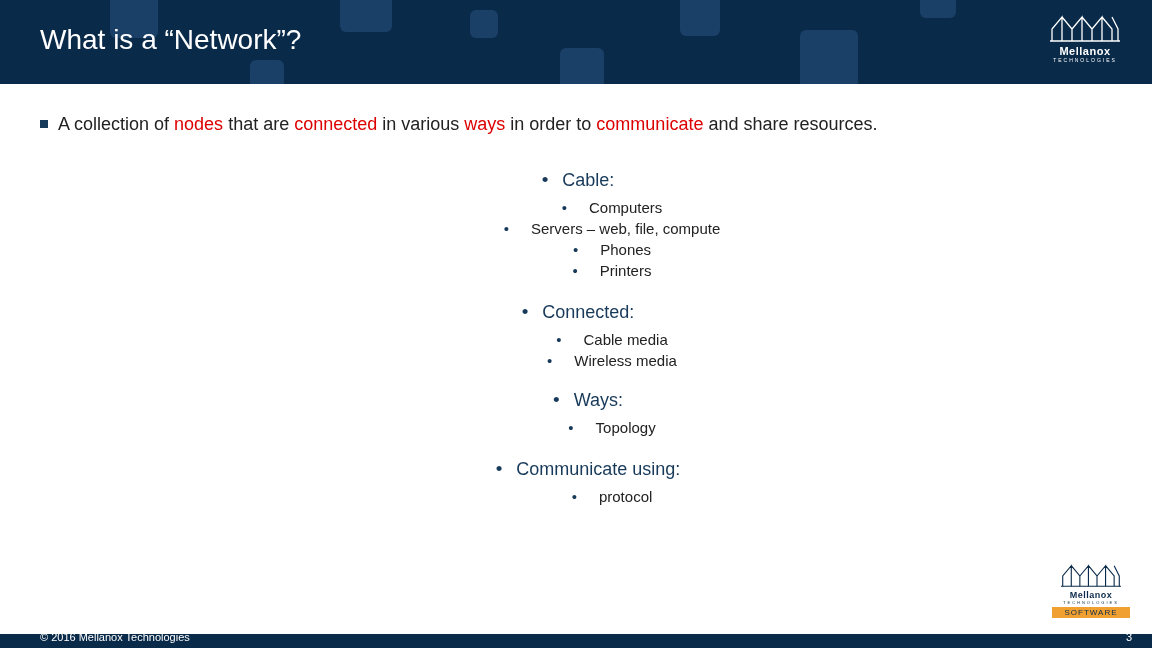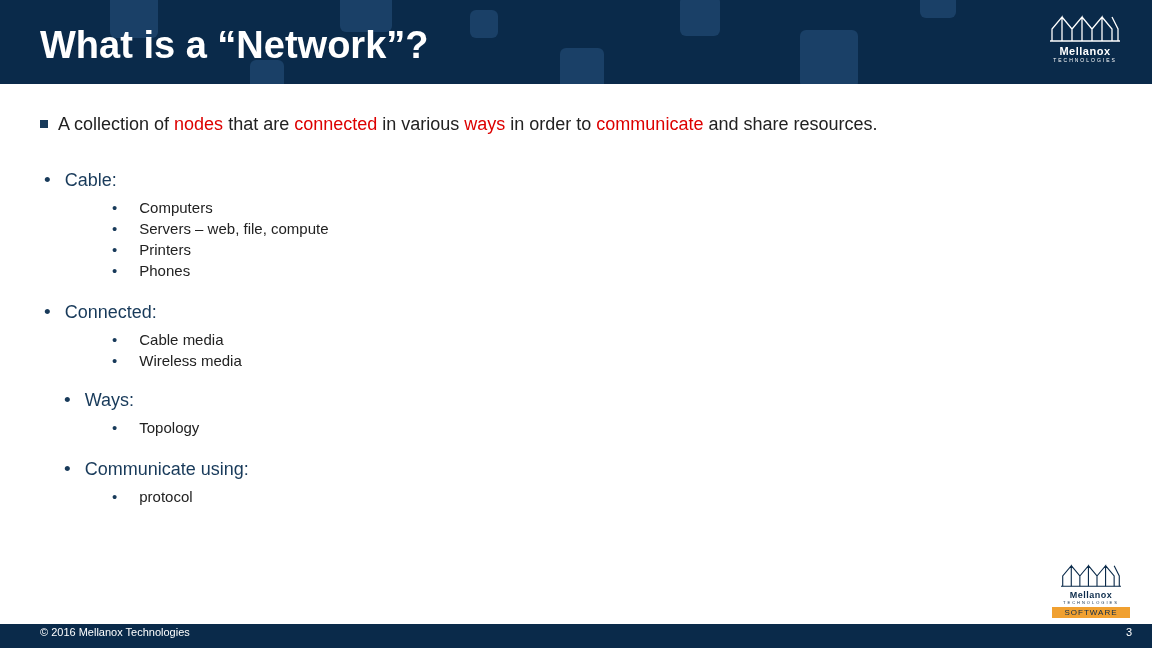--- a/index.html
+++ b/index.html
@@ -31,8 +31,8 @@
     position: absolute;
     left: 40px;
     top: 24px;
-    font-size: 38px;
-    font-weight: 700;
+    font-size: 28px;
+    font-weight: 400;
     color: #ffffff;
   }
   .logo-top {

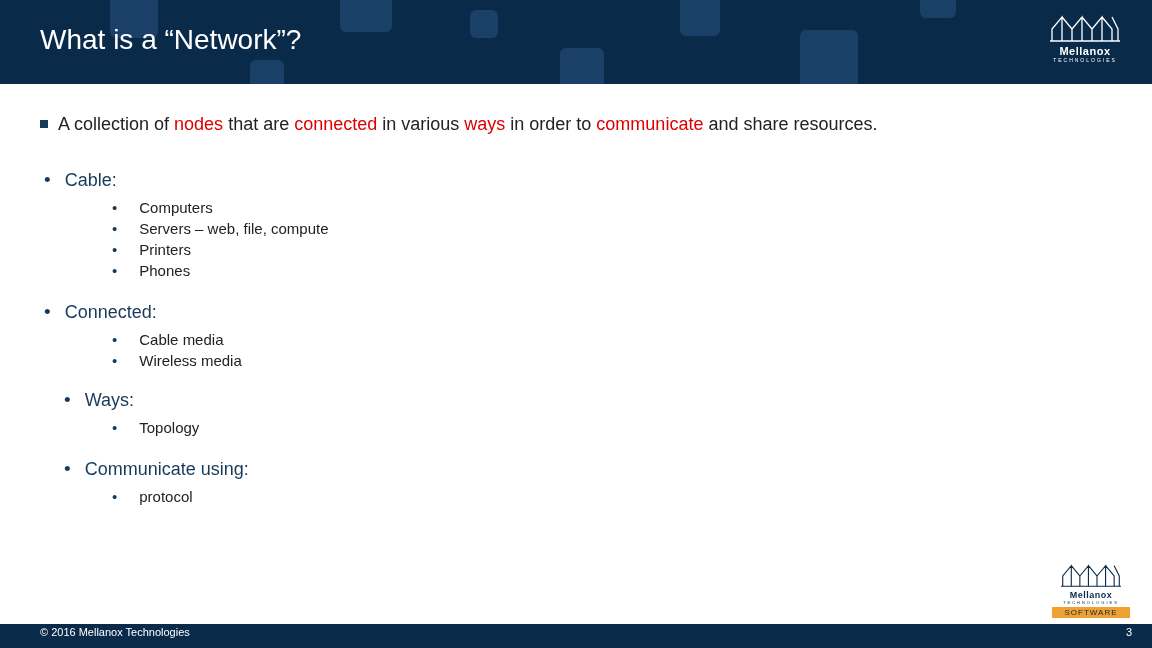--- a/index.html
+++ b/index.html
@@ -66,6 +66,7 @@
   }
   .content {
     padding: 30px 40px 0 40px;
+    text-align: center;
   }
   .def-line {
     font-size: 18px;

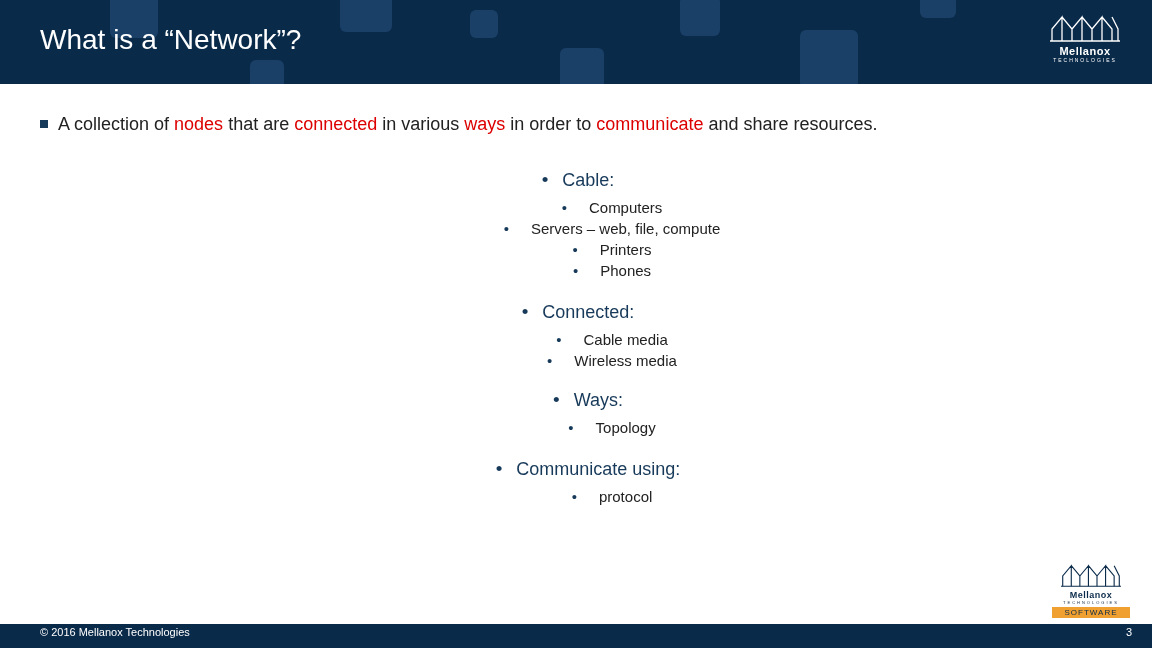--- a/index.html
+++ b/index.html
@@ -184,8 +184,8 @@
   <div class="l1"><span class="dot">•</span><span>Cable:</span></div>
   <div class="l2"><span class="dot">•</span><span>Computers</span></div>
   <div class="l2"><span class="dot">•</span><span>Servers – web, file, compute</span></div>
+  <div class="l2"><span class="dot">•</span><span>Phones</span></div>
   <div class="l2"><span class="dot">•</span><span>Printers</span></div>
-  <div class="l2"><span class="dot">•</span><span>Phones</span></div>
 
   <div class="l1"><span class="dot">•</span><span>Connected:</span></div>
   <div class="l2"><span class="dot">•</span><span>Cable media</span></div>

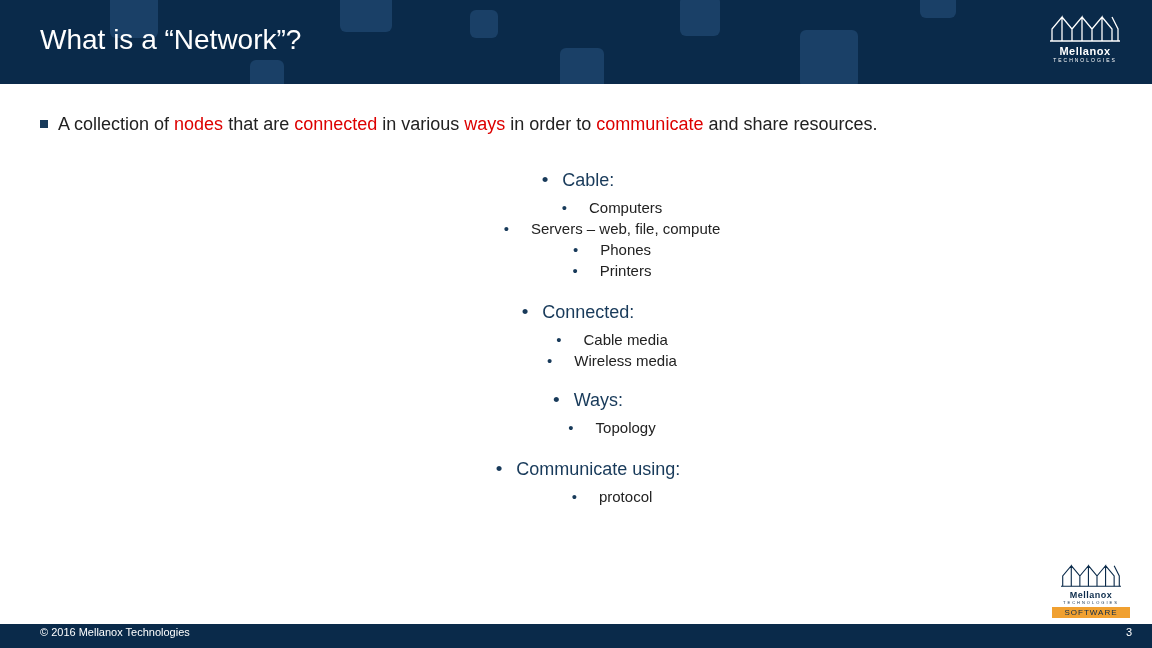--- a/index.html
+++ b/index.html
@@ -115,7 +115,7 @@
     bottom: 0;
     left: 0;
     width: 100%;
-    height: 24px;
+    height: 14px;
     background: #0a2a4a;
     display: flex;
     align-items: center;

